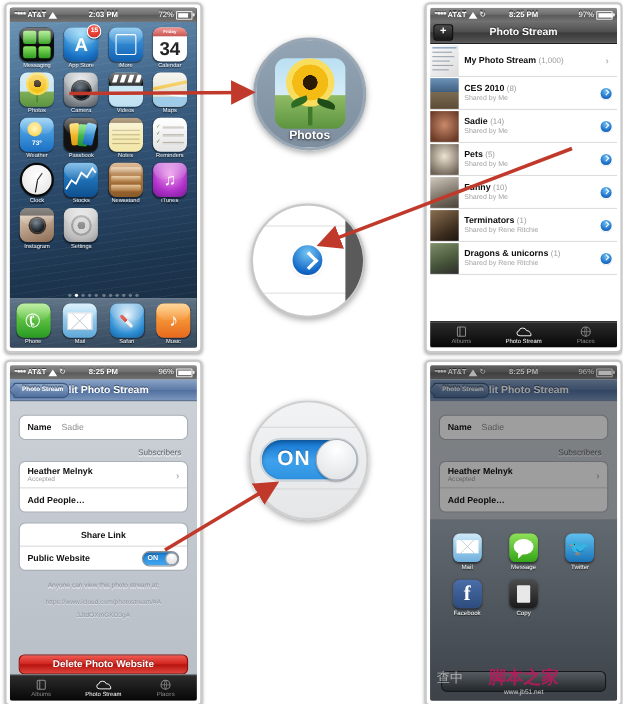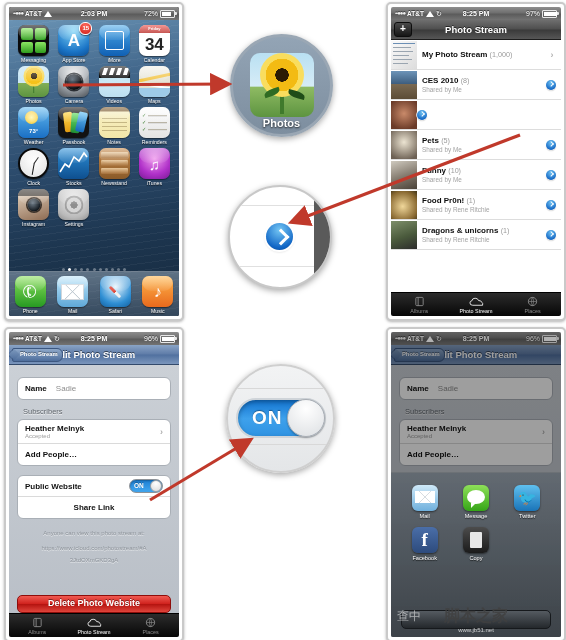--- a/index.html
+++ b/index.html
@@ -528,6 +528,11 @@
 
         <div class="row">
           <div class="thumb" style="background:radial-gradient(circle at 50% 45%,#c98a6a,#6b3b28 80%)"></div>
+          <div class="row-body">
+            <div class="row-title"><span>Sadie</span>
+              <span class="row-count">(14)</span></div>
+            <div class="row-sub">Shared by Me</div>
+          </div>
           <div class="bluearrow"></div>
         </div>
 

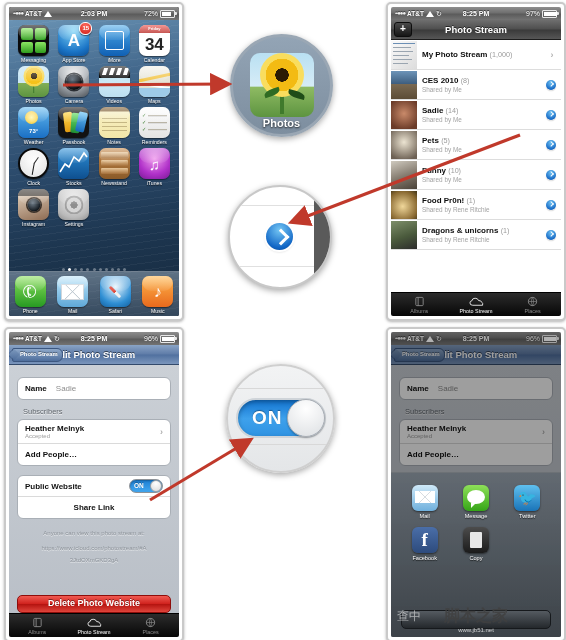--- a/index.html
+++ b/index.html
@@ -556,6 +556,15 @@
           <div class="bluearrow"></div>
         </div>
 
+        <div class="row">
+          <div class="thumb" style="background:linear-gradient(150deg,#8a6f50,#3a2a1c 70%,#1a1510)"></div>
+          <div class="row-body">
+            <div class="row-title"><span>Terminators</span>
+              <span class="row-count">(1)</span></div>
+            <div class="row-sub">Shared by Rene Ritchie</div>
+          </div>
+          <div class="bluearrow"></div>
+        </div>
 
         <div class="row">
           <div class="thumb" style="background:radial-gradient(circle at 45% 55%,#f0d79a,#8a6a32 70%,#3e3418)"></div>

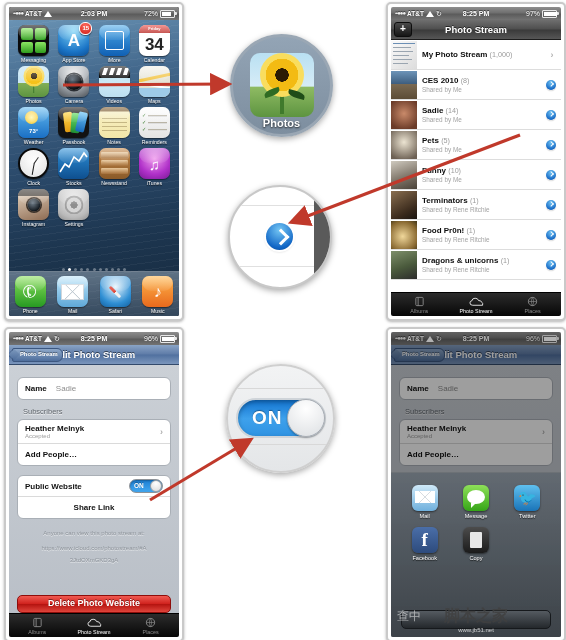--- a/index.html
+++ b/index.html
@@ -566,15 +566,6 @@
           <div class="bluearrow"></div>
         </div>
 
-        <div class="row">
-          <div class="thumb" style="background:radial-gradient(circle at 45% 55%,#f0d79a,#8a6a32 70%,#3e3418)"></div>
-          <div class="row-body">
-            <div class="row-title"><span>Food Pr0n!</span>
-              <span class="row-count">(1)</span></div>
-            <div class="row-sub">Shared by Rene Ritchie</div>
-          </div>
-          <div class="bluearrow"></div>
-        </div>
 
         <div class="row">
           <div class="thumb" style="background:linear-gradient(160deg,#7e8f6a,#4a5a3c 55%,#2c2c2c)"></div>

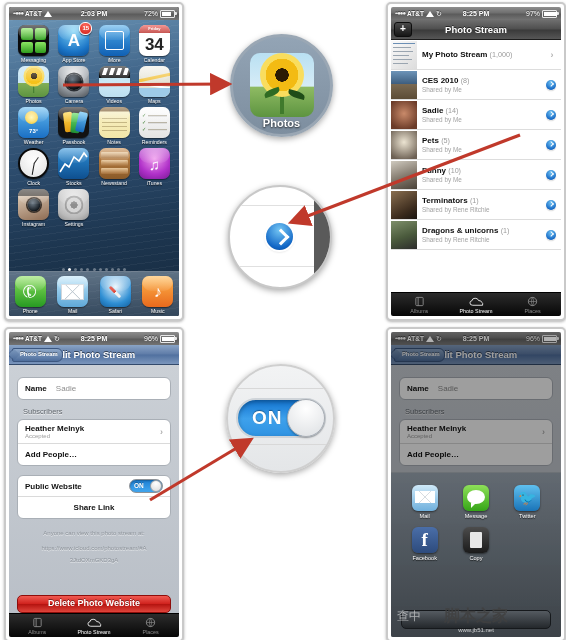--- a/index.html
+++ b/index.html
@@ -171,7 +171,7 @@
   .lbl{font-size:8px;font-weight:bold;color:#111;}
   .val{font-size:8px;color:#8e8e8e;margin-left:9px;}
   .chev{margin-left:auto;color:#b0b0b0;font-size:9px;font-weight:bold;}
-  .grp-head{font-size:7.5px;color:#63696f;padding:0 6px 3px 6px;text-shadow:0 1px 0 rgba(255,255,255,.7);}
+  .grp-head{font-size:7.5px;color:#63696f;padding:0 6px 3px 6px;text-shadow:0 1px 0 rgba(255,255,255,.7);text-align:right;}
   .sub2{font-size:6px;color:#9c9c9c;}
   .centered{justify-content:center;}
   .toggle{margin-left:auto;width:34px;height:14px;border-radius:8px;position:relative;

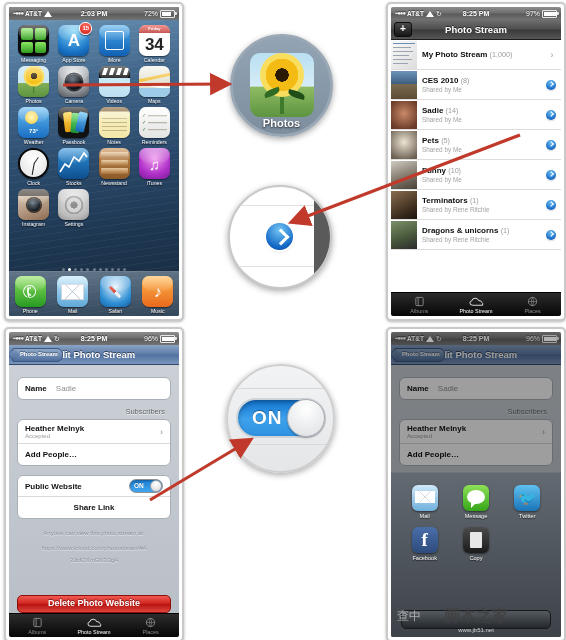--- a/index.html
+++ b/index.html
@@ -655,15 +655,15 @@
         </div>
 
         <div class="grp" style="margin-top:9px">
+          <div class="r centered">
+            <span class="lbl">Share Link</span>
+          </div>
           <div class="r">
             <span class="lbl">Public Website</span>
             <span class="toggle">
               <span class="tg-txt">ON</span>
               <span class="knob"></span>
             </span>
-          </div>
-          <div class="r centered">
-            <span class="lbl">Share Link</span>
           </div>
         </div>
 

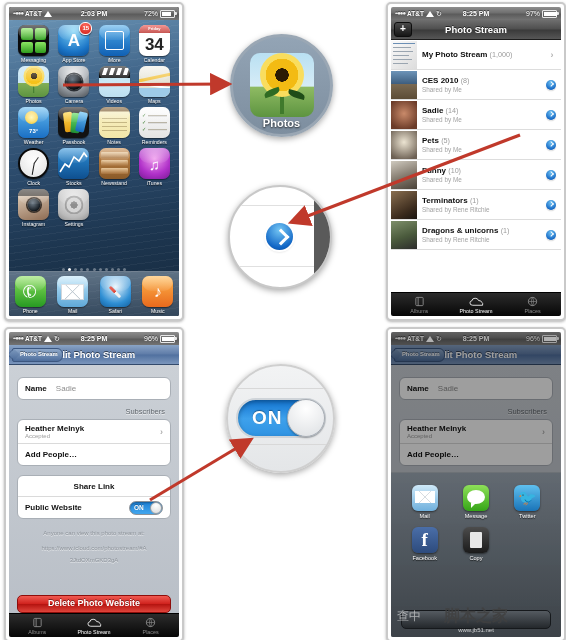--- a/index.html
+++ b/index.html
@@ -787,7 +787,7 @@
       </div>
 
       <div class="wm" style="left:0;right:0;bottom:4px;text-align:center;">
-        <div style="color:#404040;font-size:16px;font-weight:bold;opacity:.85;font-family:'DejaVu Sans',sans-serif;">脚本之家</div>
+        <div style="color:#be185d;font-size:16px;font-weight:bold;opacity:.85;font-family:'DejaVu Sans',sans-serif;">脚本之家</div>
         <div style="color:#eee;font-size:6px;opacity:.8;">www.jb51.net</div>
       </div>
       <div class="wm" style="left:6px;bottom:12px;color:rgba(255,255,255,.55);font-size:12px;">查中</div>

